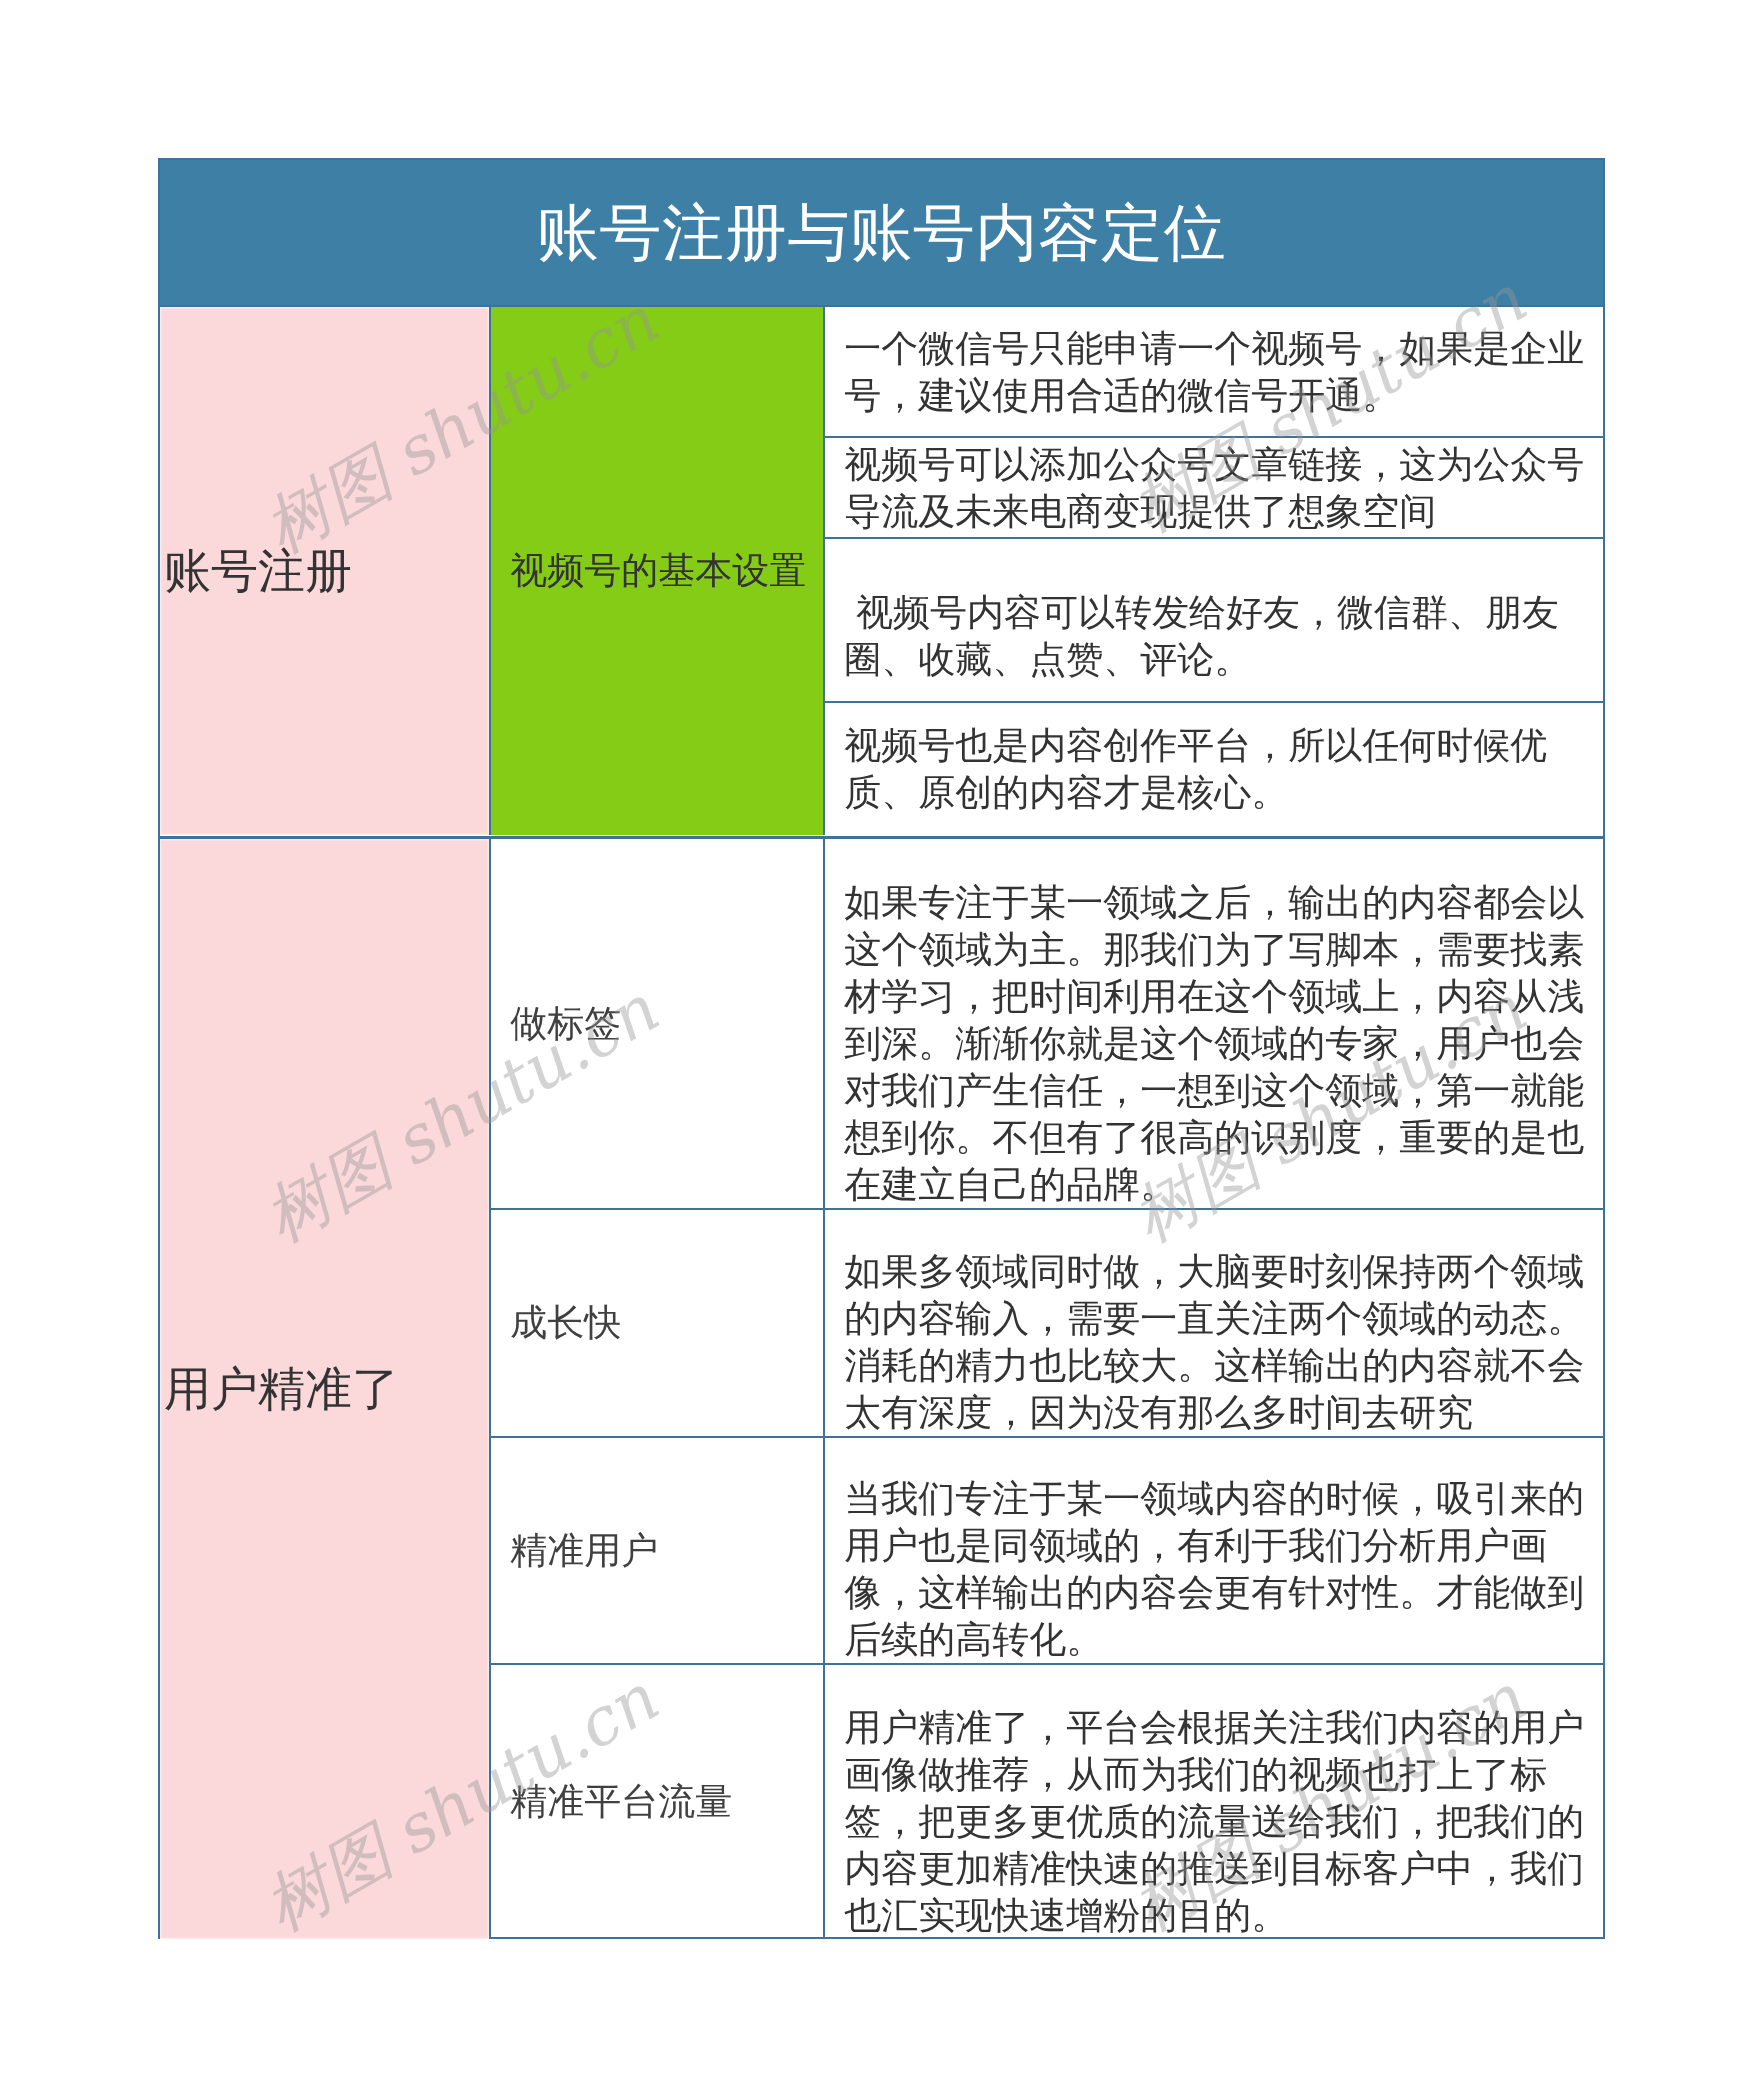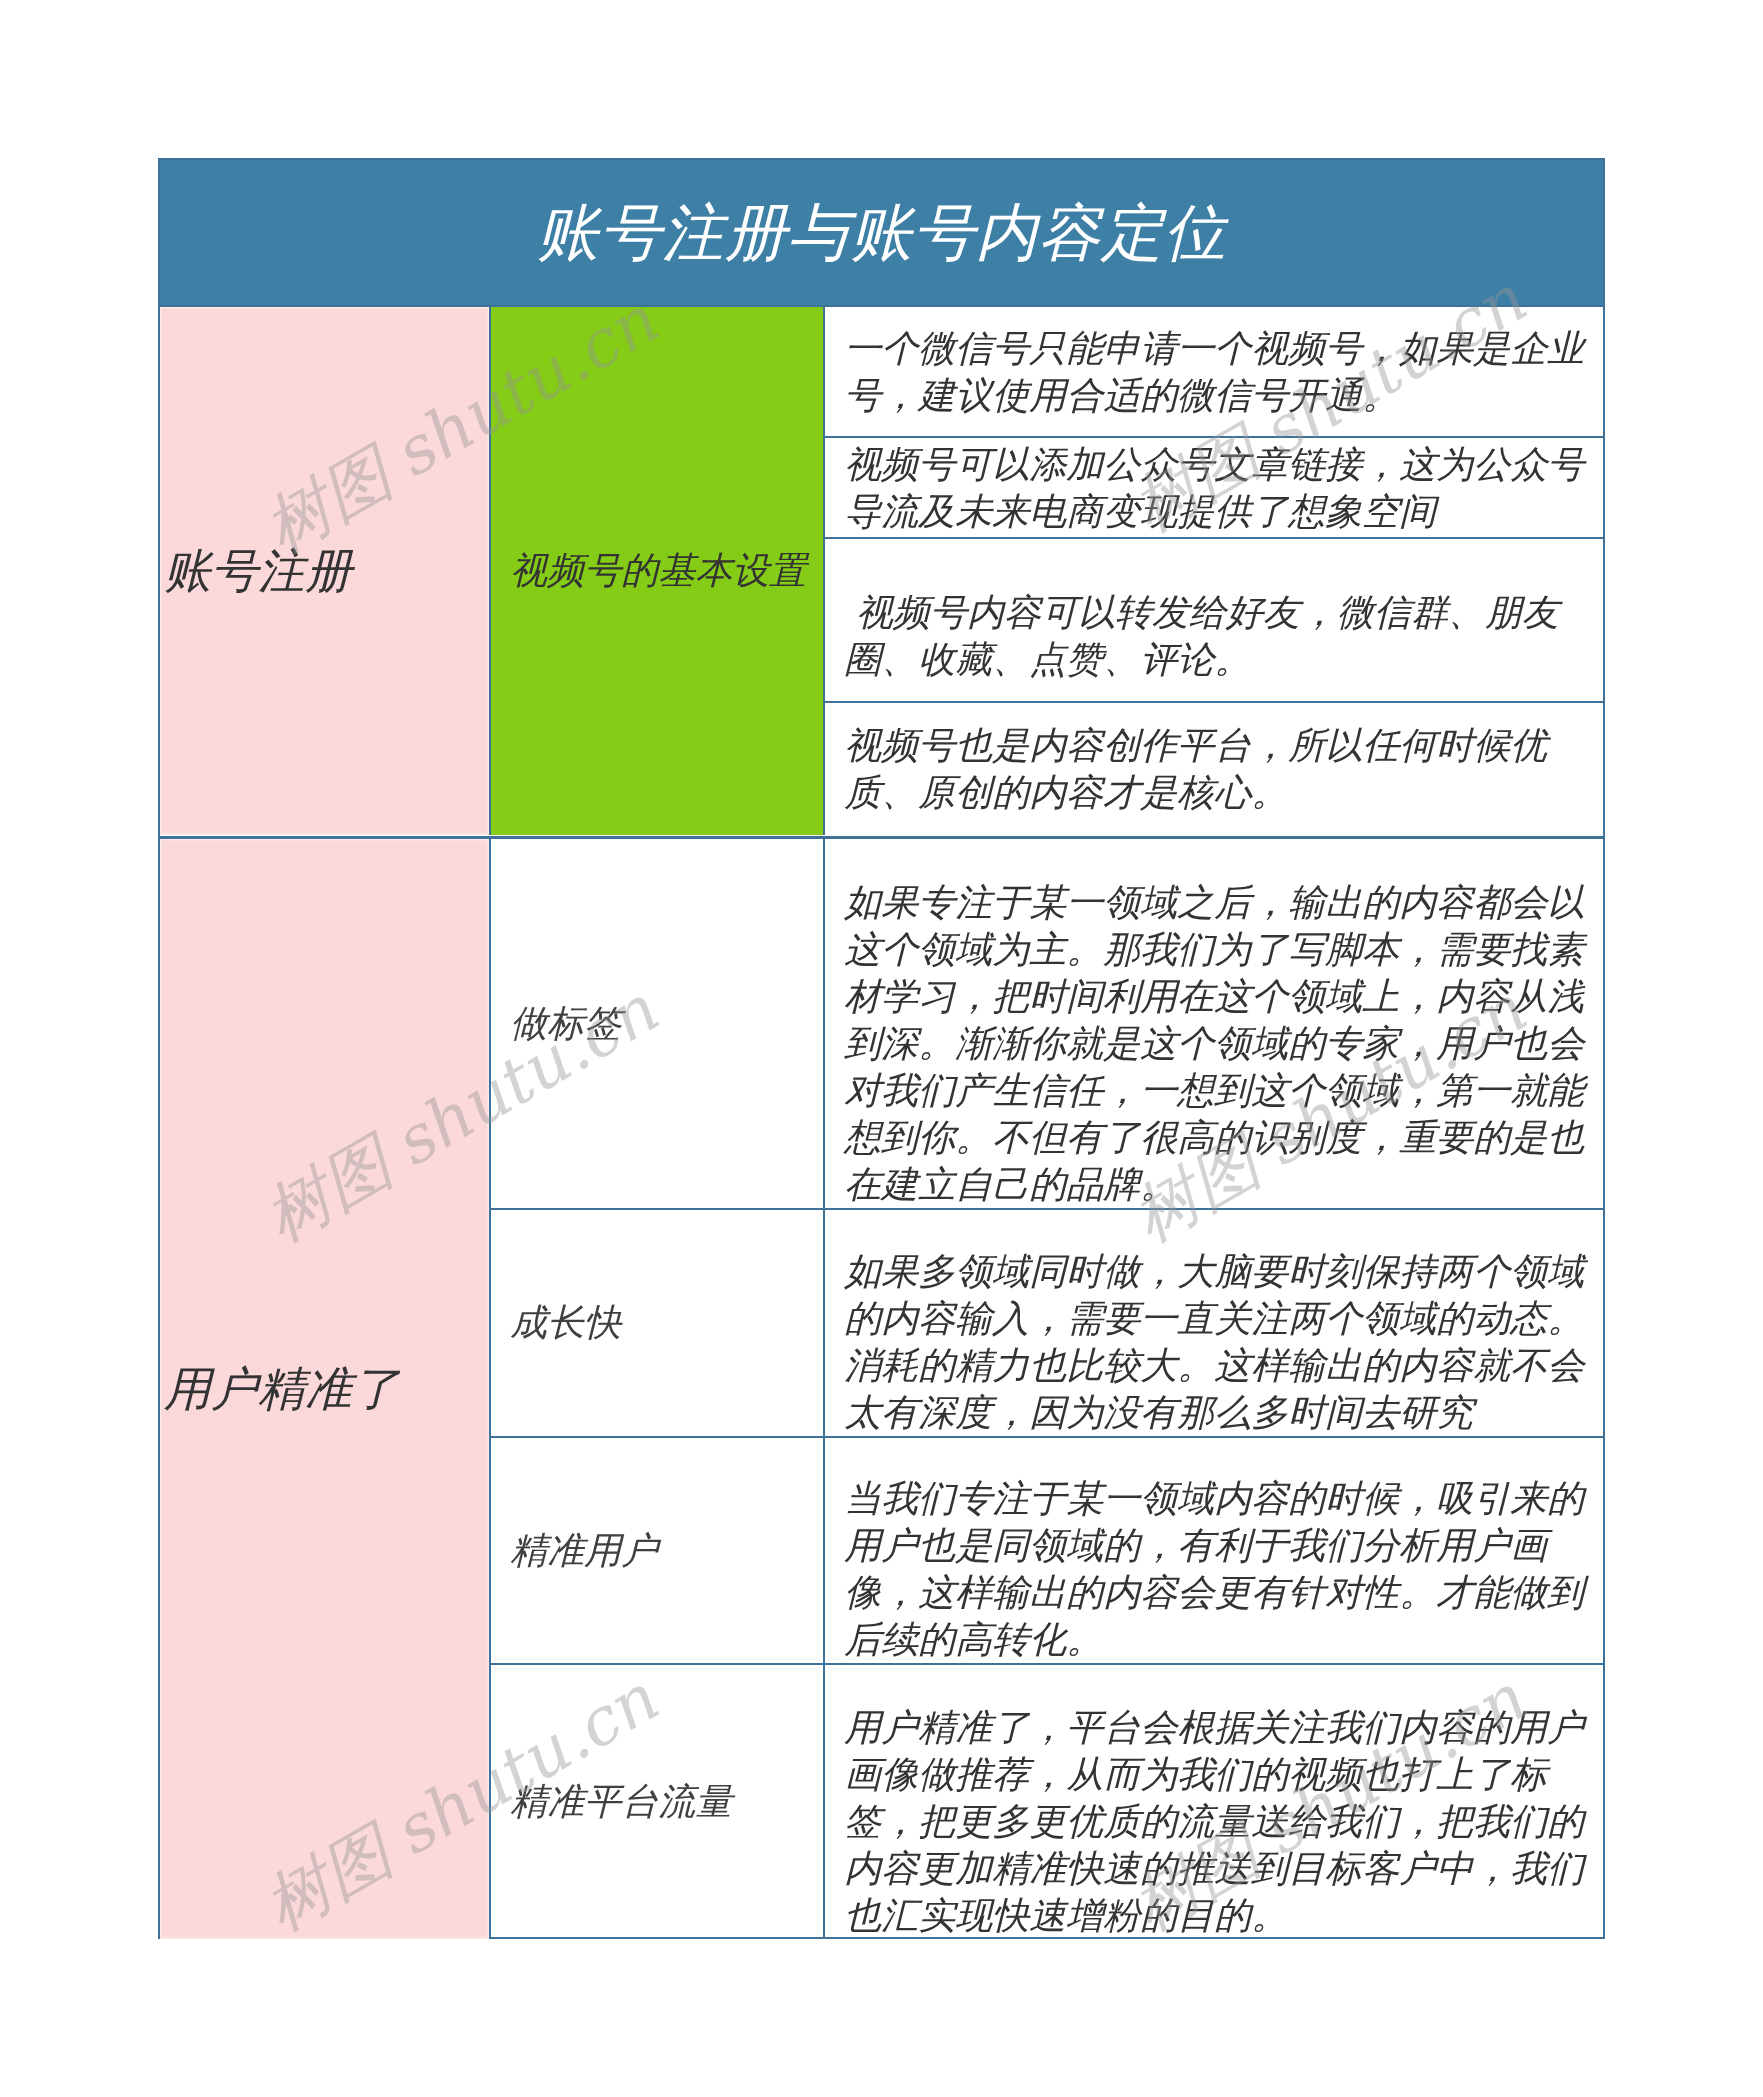--- a/index.html
+++ b/index.html
@@ -24,7 +24,6 @@
     box-sizing: border-box;
     border: 2.8px solid #3e7299;
     background: #ffffff;
-    font-style: italic;
   }
   .header {
     position: absolute;

